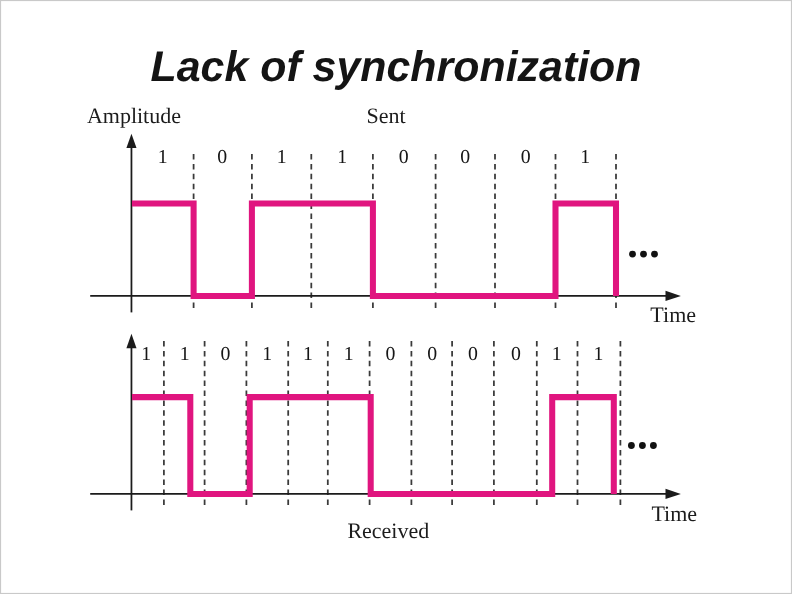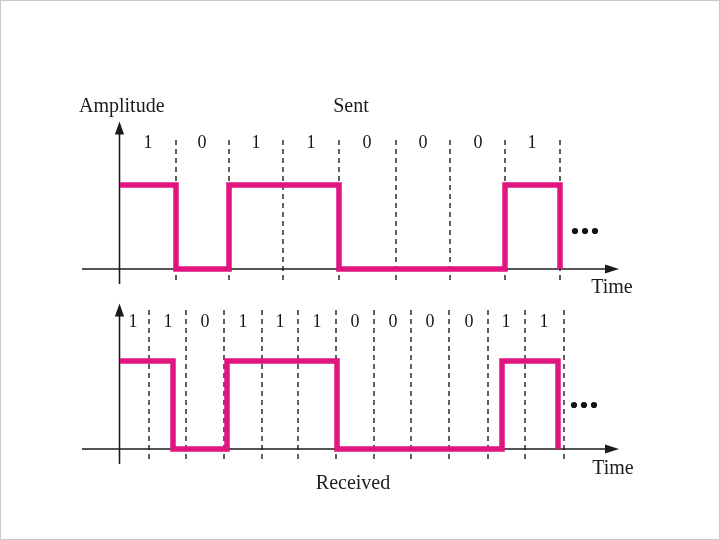--- a/index.html
+++ b/index.html
@@ -49,6 +49,7 @@
 <body>
 
 <div class="slide">
+  <h1 class="title">Lack of synchronization</h1>
 
   <svg id="diagram" viewBox="0 0 720 540" xmlns="http://www.w3.org/2000/svg">
     <text class="serif-label" x="78" y="111" text-anchor="start">Amplitude</text>

